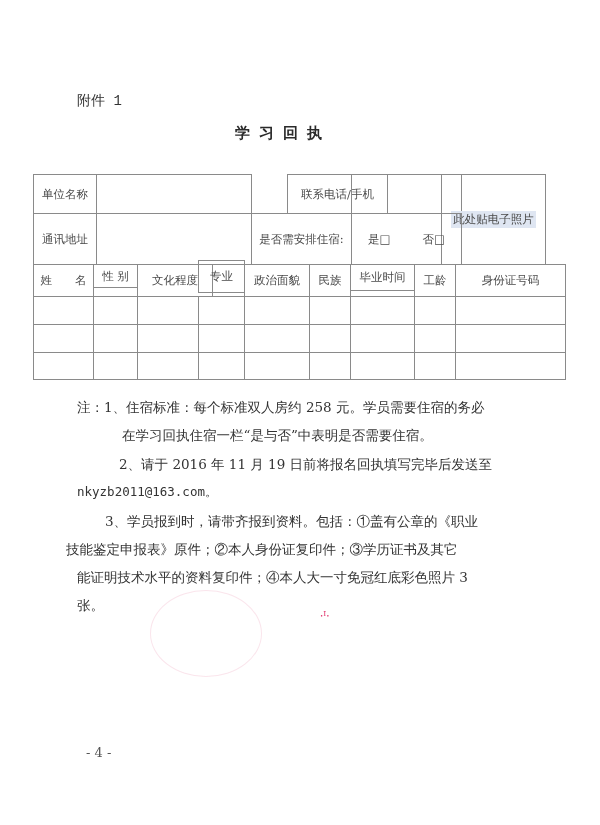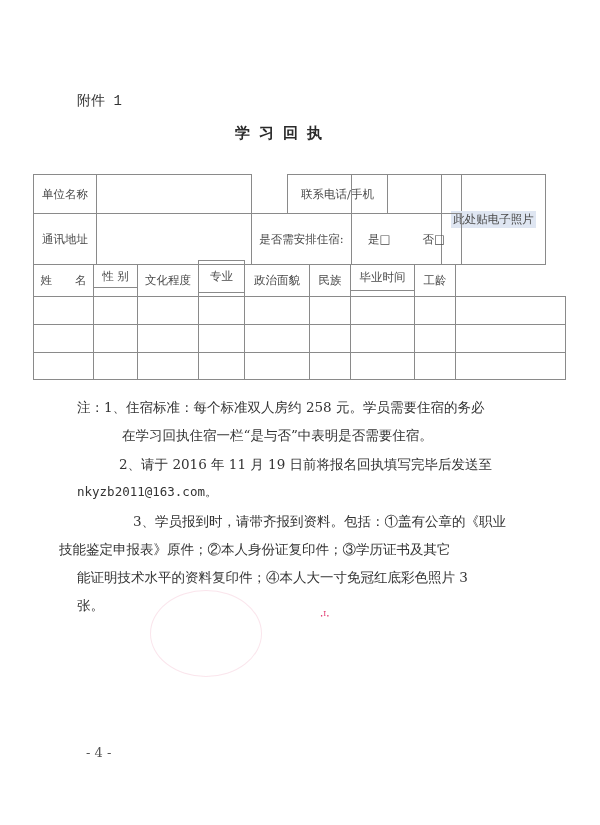--- a/index.html
+++ b/index.html
@@ -45,7 +45,7 @@
 
   <div class="cell" style="left:0;top:90px;width:61px;height:33px;">姓　　名</div>
   <div class="cell" style="left:60px;top:90px;width:45px;height:24px;">性 别</div>
-  <div class="cell" style="left:104px;top:90px;width:62px;height:33px;">文化程度</div>
+  <div class="cell" style="left:104px;top:90px;width:76px;height:33px;">文化程度</div>
   <div class="cell" style="left:165px;top:86px;width:47px;height:33px;">专业</div>
   <div class="cell" style="left:211px;top:90px;width:66px;height:33px;">政治面貌</div>
   <div class="cell" style="left:276px;top:90px;width:42px;height:33px;text-align:center;">民族</div>

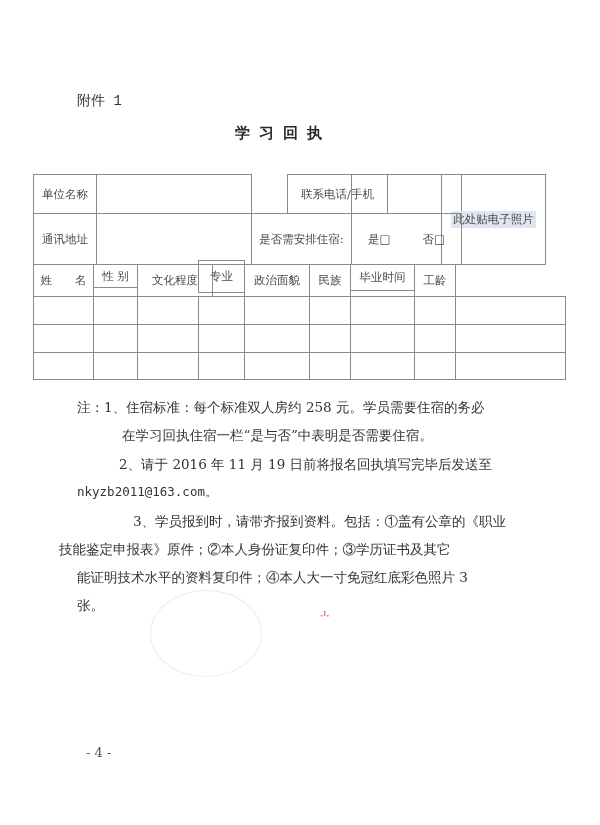--- a/index.html
+++ b/index.html
@@ -51,6 +51,7 @@
   <div class="cell" style="left:276px;top:90px;width:42px;height:33px;text-align:center;">民族</div>
   <div class="cell" style="left:317px;top:90px;width:65px;height:27px;">毕业时间</div>
   <div class="cell" style="left:381px;top:90px;width:42px;height:33px;">工龄</div>
+  <div class="cell" style="left:422px;top:90px;width:111px;height:33px;">身份证号码</div>
 
   <div class="cell" style="left:0;top:122px;width:61px;height:29px;"></div>
   <div class="cell" style="left:60px;top:122px;width:45px;height:29px;"></div>

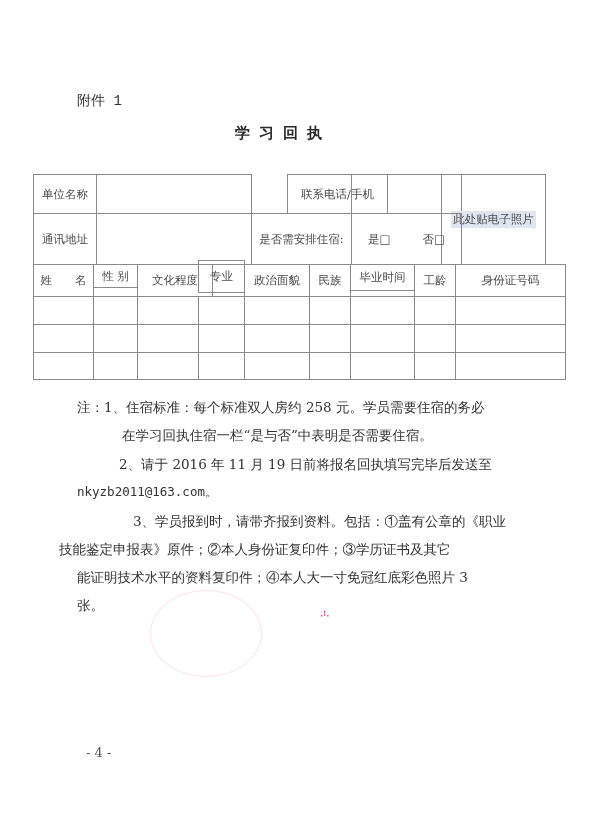--- a/index.html
+++ b/index.html
@@ -88,7 +88,7 @@
 <div class="abs note" style="left:122px;top:425px;">在学习回执住宿一栏“是与否”中表明是否需要住宿。</div>
 <div class="abs note" style="left:119px;top:454px;">2、请于 2016 年 11 月 19 日前将报名回执填写完毕后发送至</div>
 <div class="abs note" style="left:77px;top:482px;font-family:'DejaVu Sans Mono','Liberation Mono',monospace;font-size:12.5px;">nkyzb2011@163.com。</div>
-<div class="abs note" style="left:105px;top:511px;margin-left:28px;">3、学员报到时，请带齐报到资料。包括：①盖有公章的《职业</div>
+<div class="abs note" style="left:105px;top:511px;">3、学员报到时，请带齐报到资料。包括：①盖有公章的《职业</div>
 <div class="abs note" style="left:59px;top:539px;">技能鉴定申报表》原件；②本人身份证复印件；③学历证书及其它</div>
 <div class="abs note" style="left:77px;top:567px;">能证明技术水平的资料复印件；④本人大一寸免冠红底彩色照片 3</div>
 <div class="abs note" style="left:77px;top:595px;">张。</div>

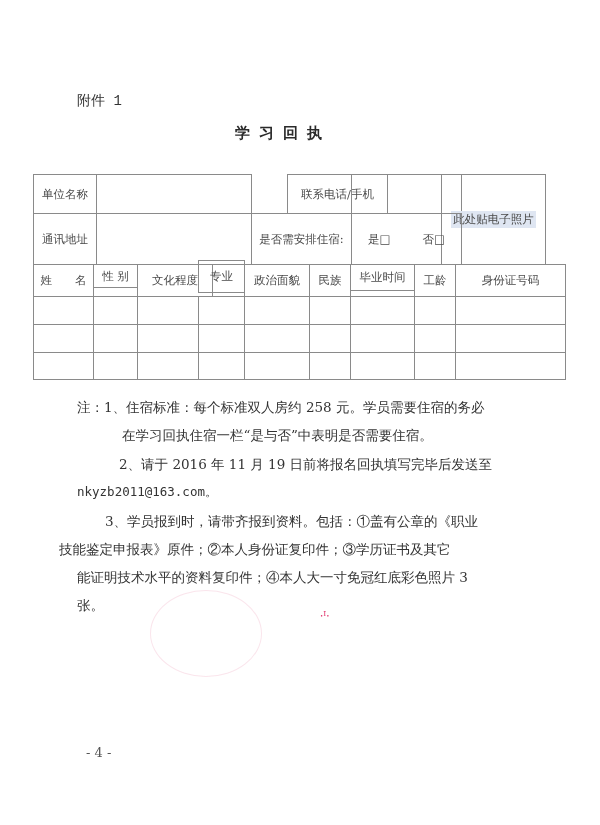--- a/index.html
+++ b/index.html
@@ -89,7 +89,7 @@
 <div class="abs note" style="left:119px;top:454px;">2、请于 2016 年 11 月 19 日前将报名回执填写完毕后发送至</div>
 <div class="abs note" style="left:77px;top:482px;font-family:'DejaVu Sans Mono','Liberation Mono',monospace;font-size:12.5px;">nkyzb2011@163.com。</div>
 <div class="abs note" style="left:105px;top:511px;">3、学员报到时，请带齐报到资料。包括：①盖有公章的《职业</div>
-<div class="abs note" style="left:59px;top:539px;">技能鉴定申报表》原件；②本人身份证复印件；③学历证书及其它</div>
+<div class="abs note" style="left:66px;top:539px;">技能鉴定申报表》原件；②本人身份证复印件；③学历证书及其它</div>
 <div class="abs note" style="left:77px;top:567px;">能证明技术水平的资料复印件；④本人大一寸免冠红底彩色照片 3</div>
 <div class="abs note" style="left:77px;top:595px;">张。</div>
 

